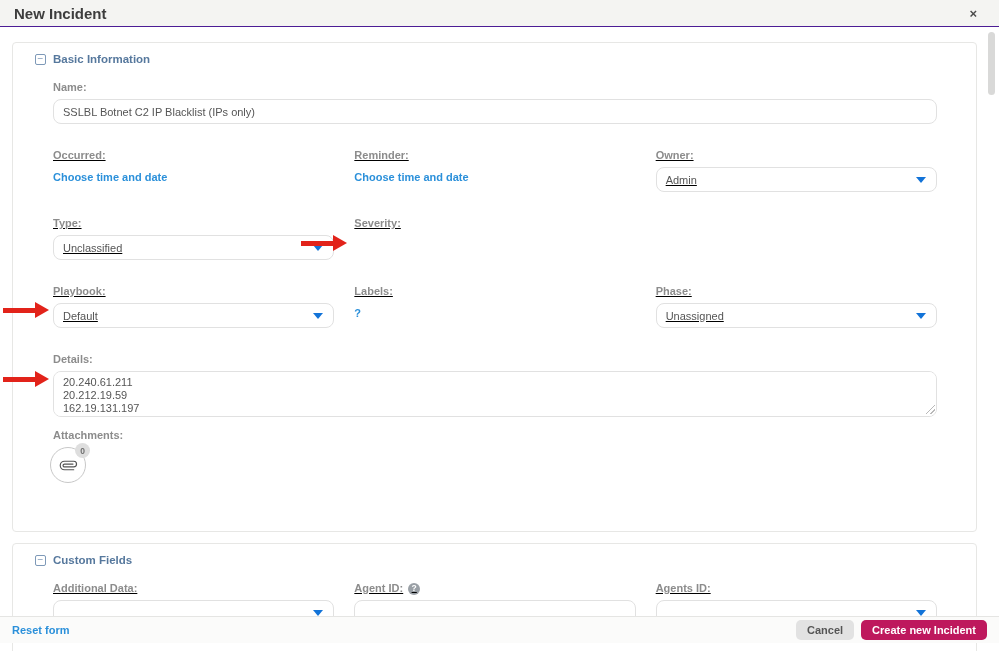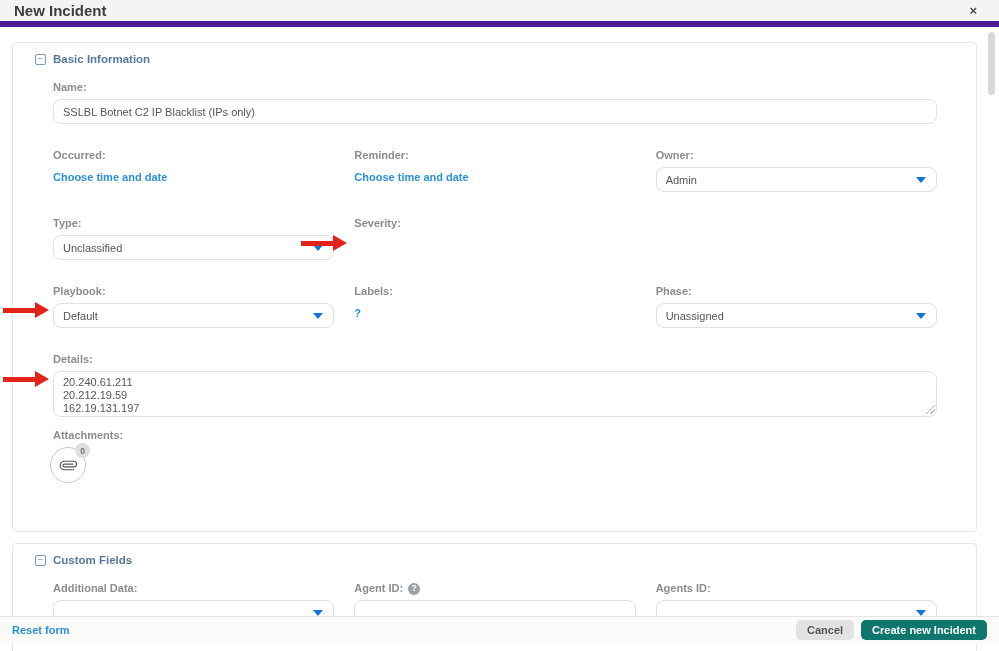--- a/index.html
+++ b/index.html
@@ -15,7 +15,7 @@
   .titlebar {
     height: 27px;
     background: #f4f4f2;
-    border-bottom: 6px solid #4c1d95;
+    border-bottom: 1px solid #4c1d95;
     display: flex;
     align-items: center;
     justify-content: space-between;

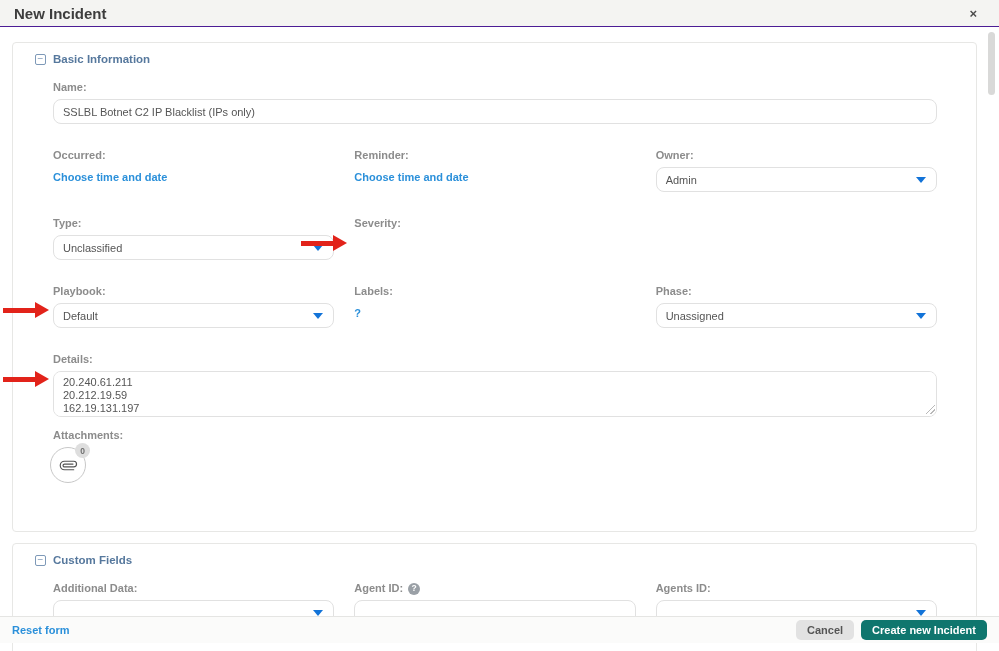--- a/index.html
+++ b/index.html
@@ -46,7 +46,7 @@
   
   .row { margin-top: 25px; }
   .row-first { margin-top: 16px; }
-  .grid3 { display: grid; grid-template-columns: 1fr 1fr 1fr; column-gap: 20px; }
+  .grid3 { display: grid; grid-template-columns: 1fr 1fr 1fr; column-gap: 20px; text-decoration: underline; }
   .field label {
     display: flex; align-items: center; gap: 5px;
     font-size: 11px; font-weight: 700; color: #8c8c8c;

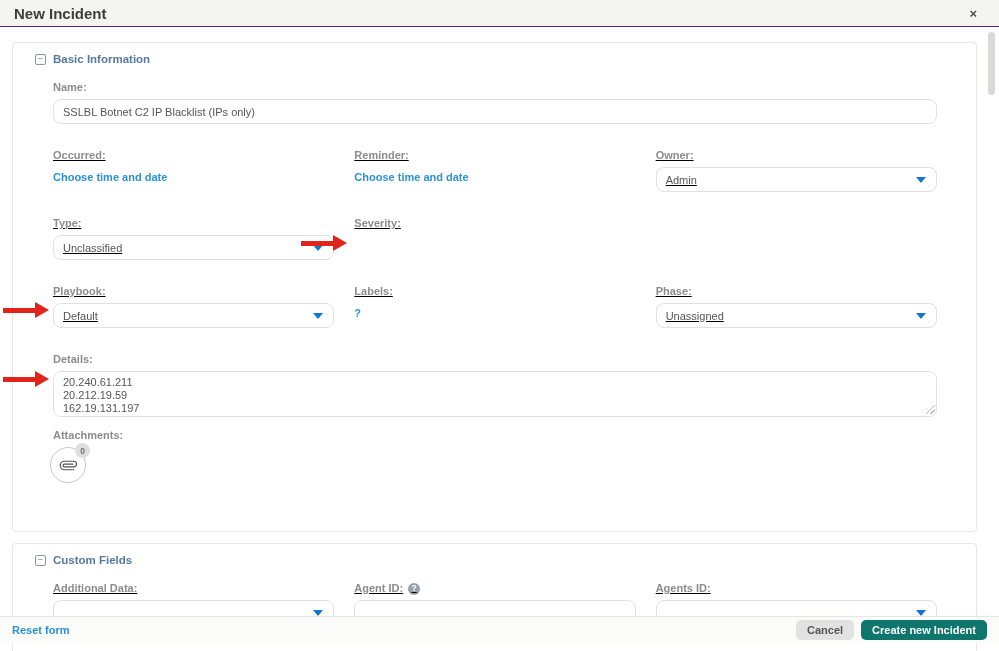--- a/index.html
+++ b/index.html
@@ -136,7 +136,7 @@
     padding: 4px 11px; cursor: pointer;
   }
   .btn-cancel { background: #e2e2e2; color: #555; }
-  .btn-primary { background: #0f766e; color: #fff; }
+  .btn-primary { background: #be185d; color: #fff; }
   
   .scroll-thumb {
     position: absolute; right: 4px; top: 32px;

